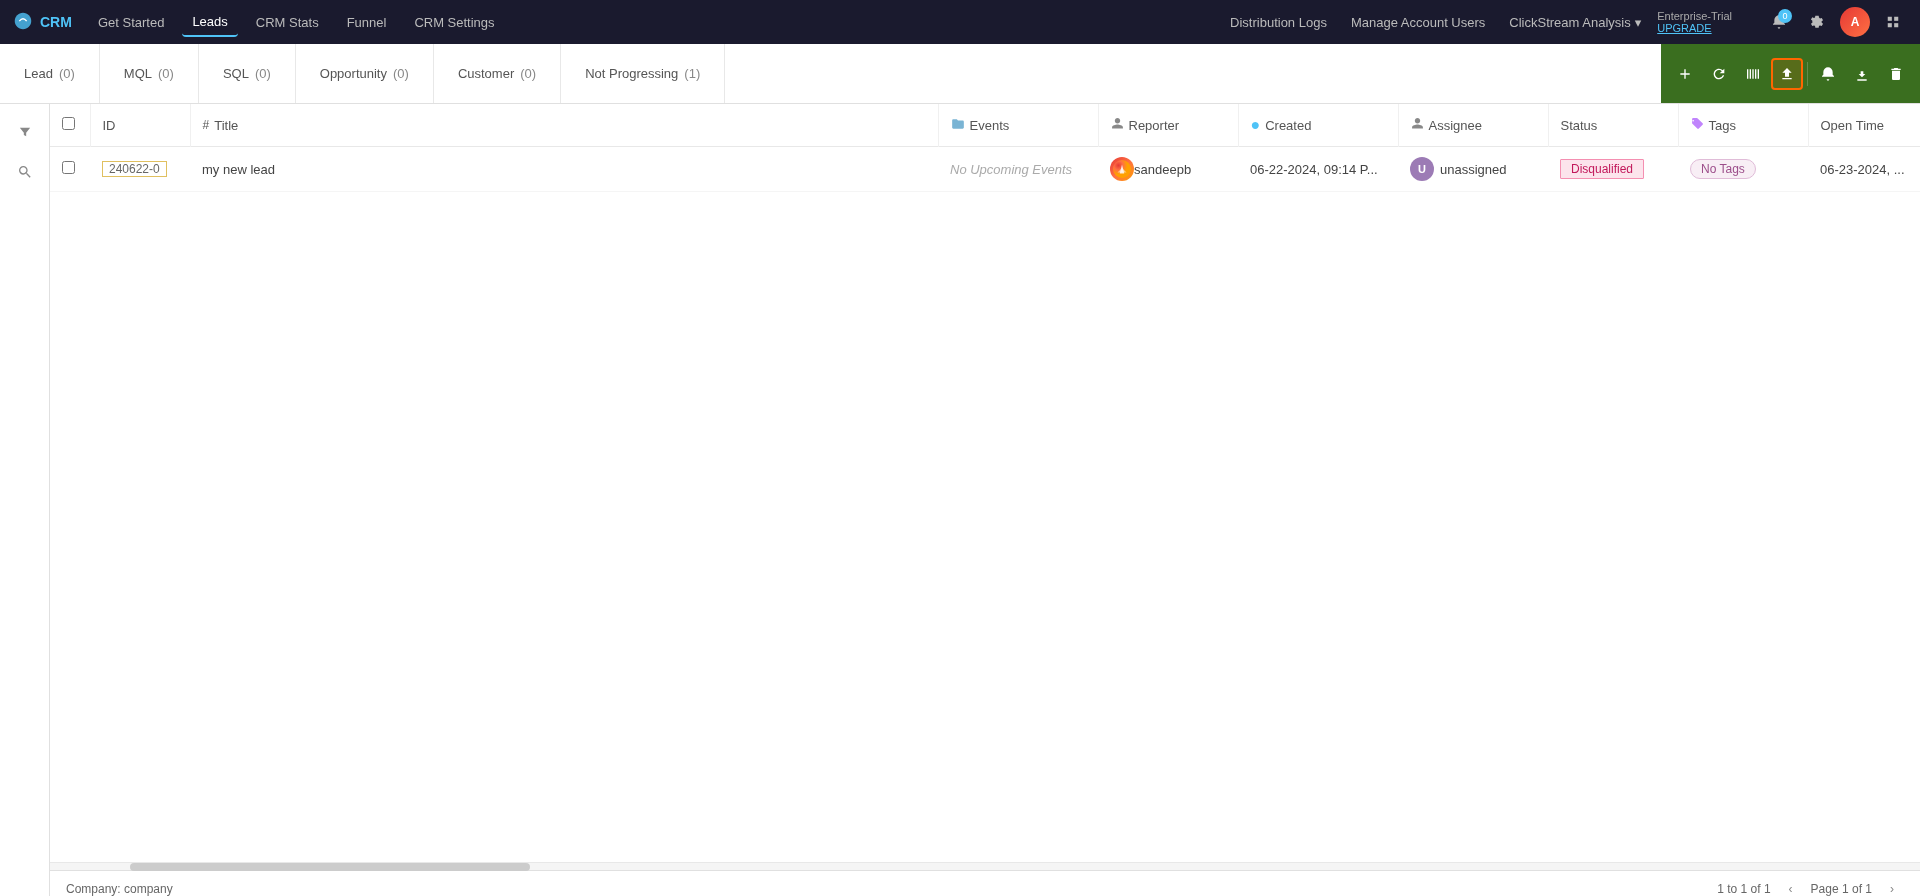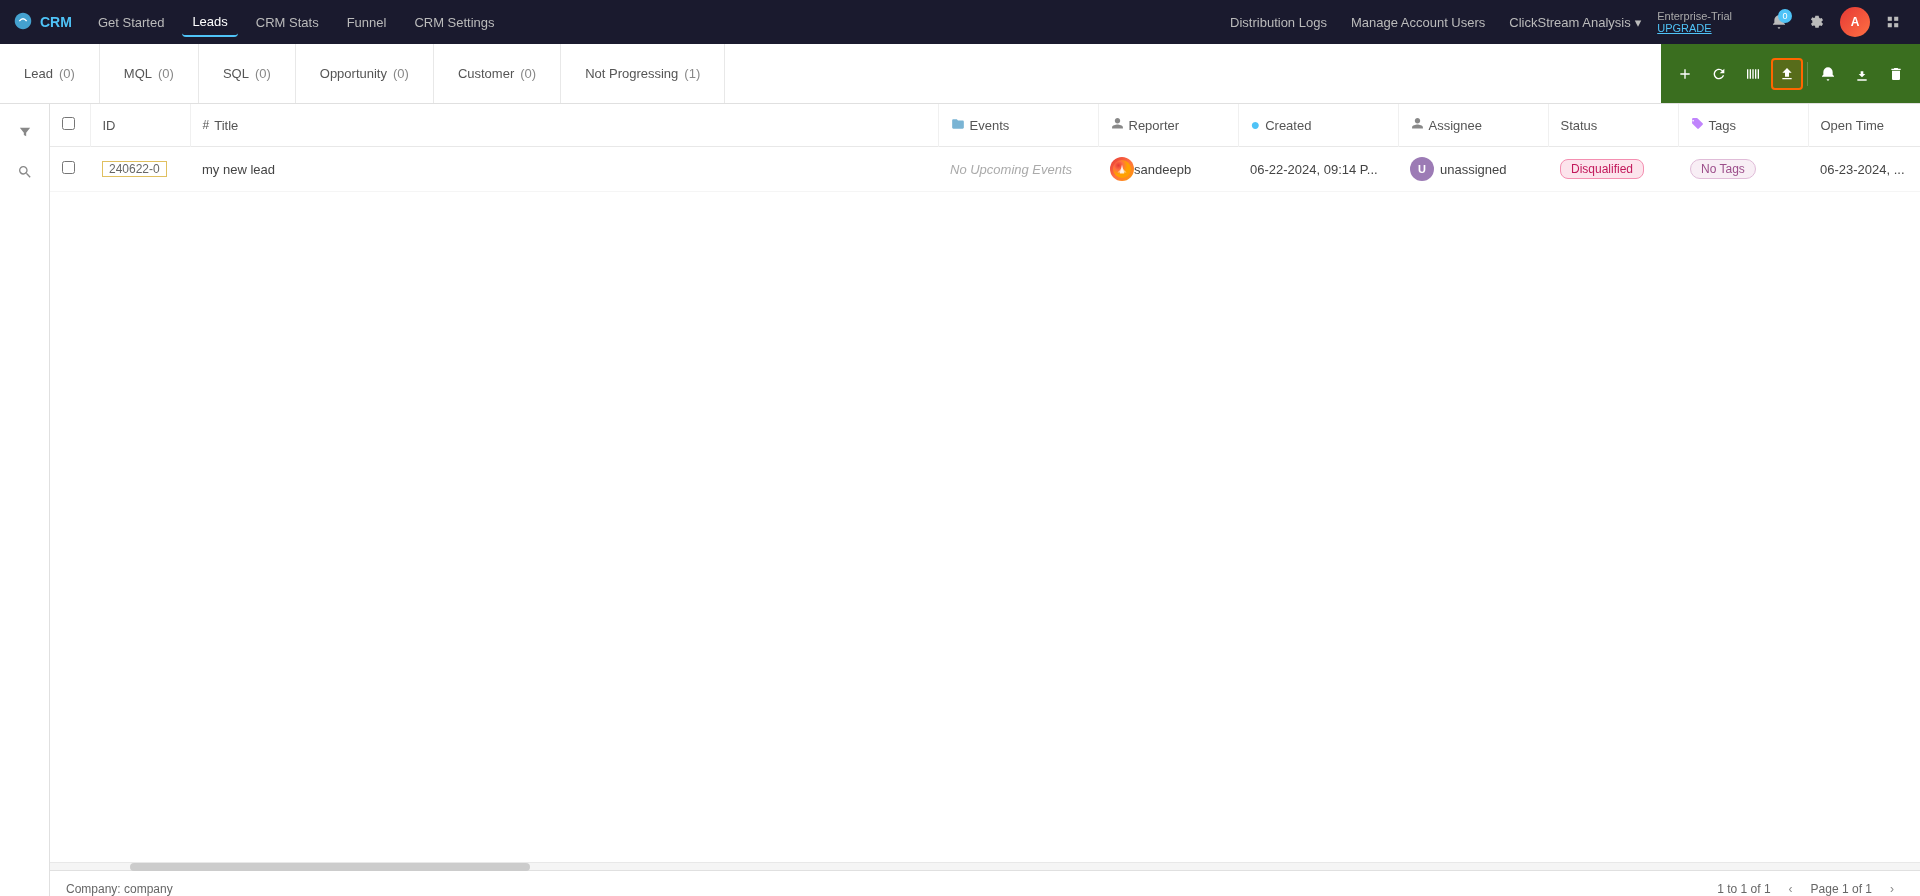--- a/index.html
+++ b/index.html
@@ -277,7 +277,7 @@
     .status-badge {
       display: inline-block;
       padding: 2px 10px;
-      border-radius: 8px;
+      border-radius: 1px;
       font-size: 12px;
       border: 1px solid #f48fb1;
       color: #c2185b;

